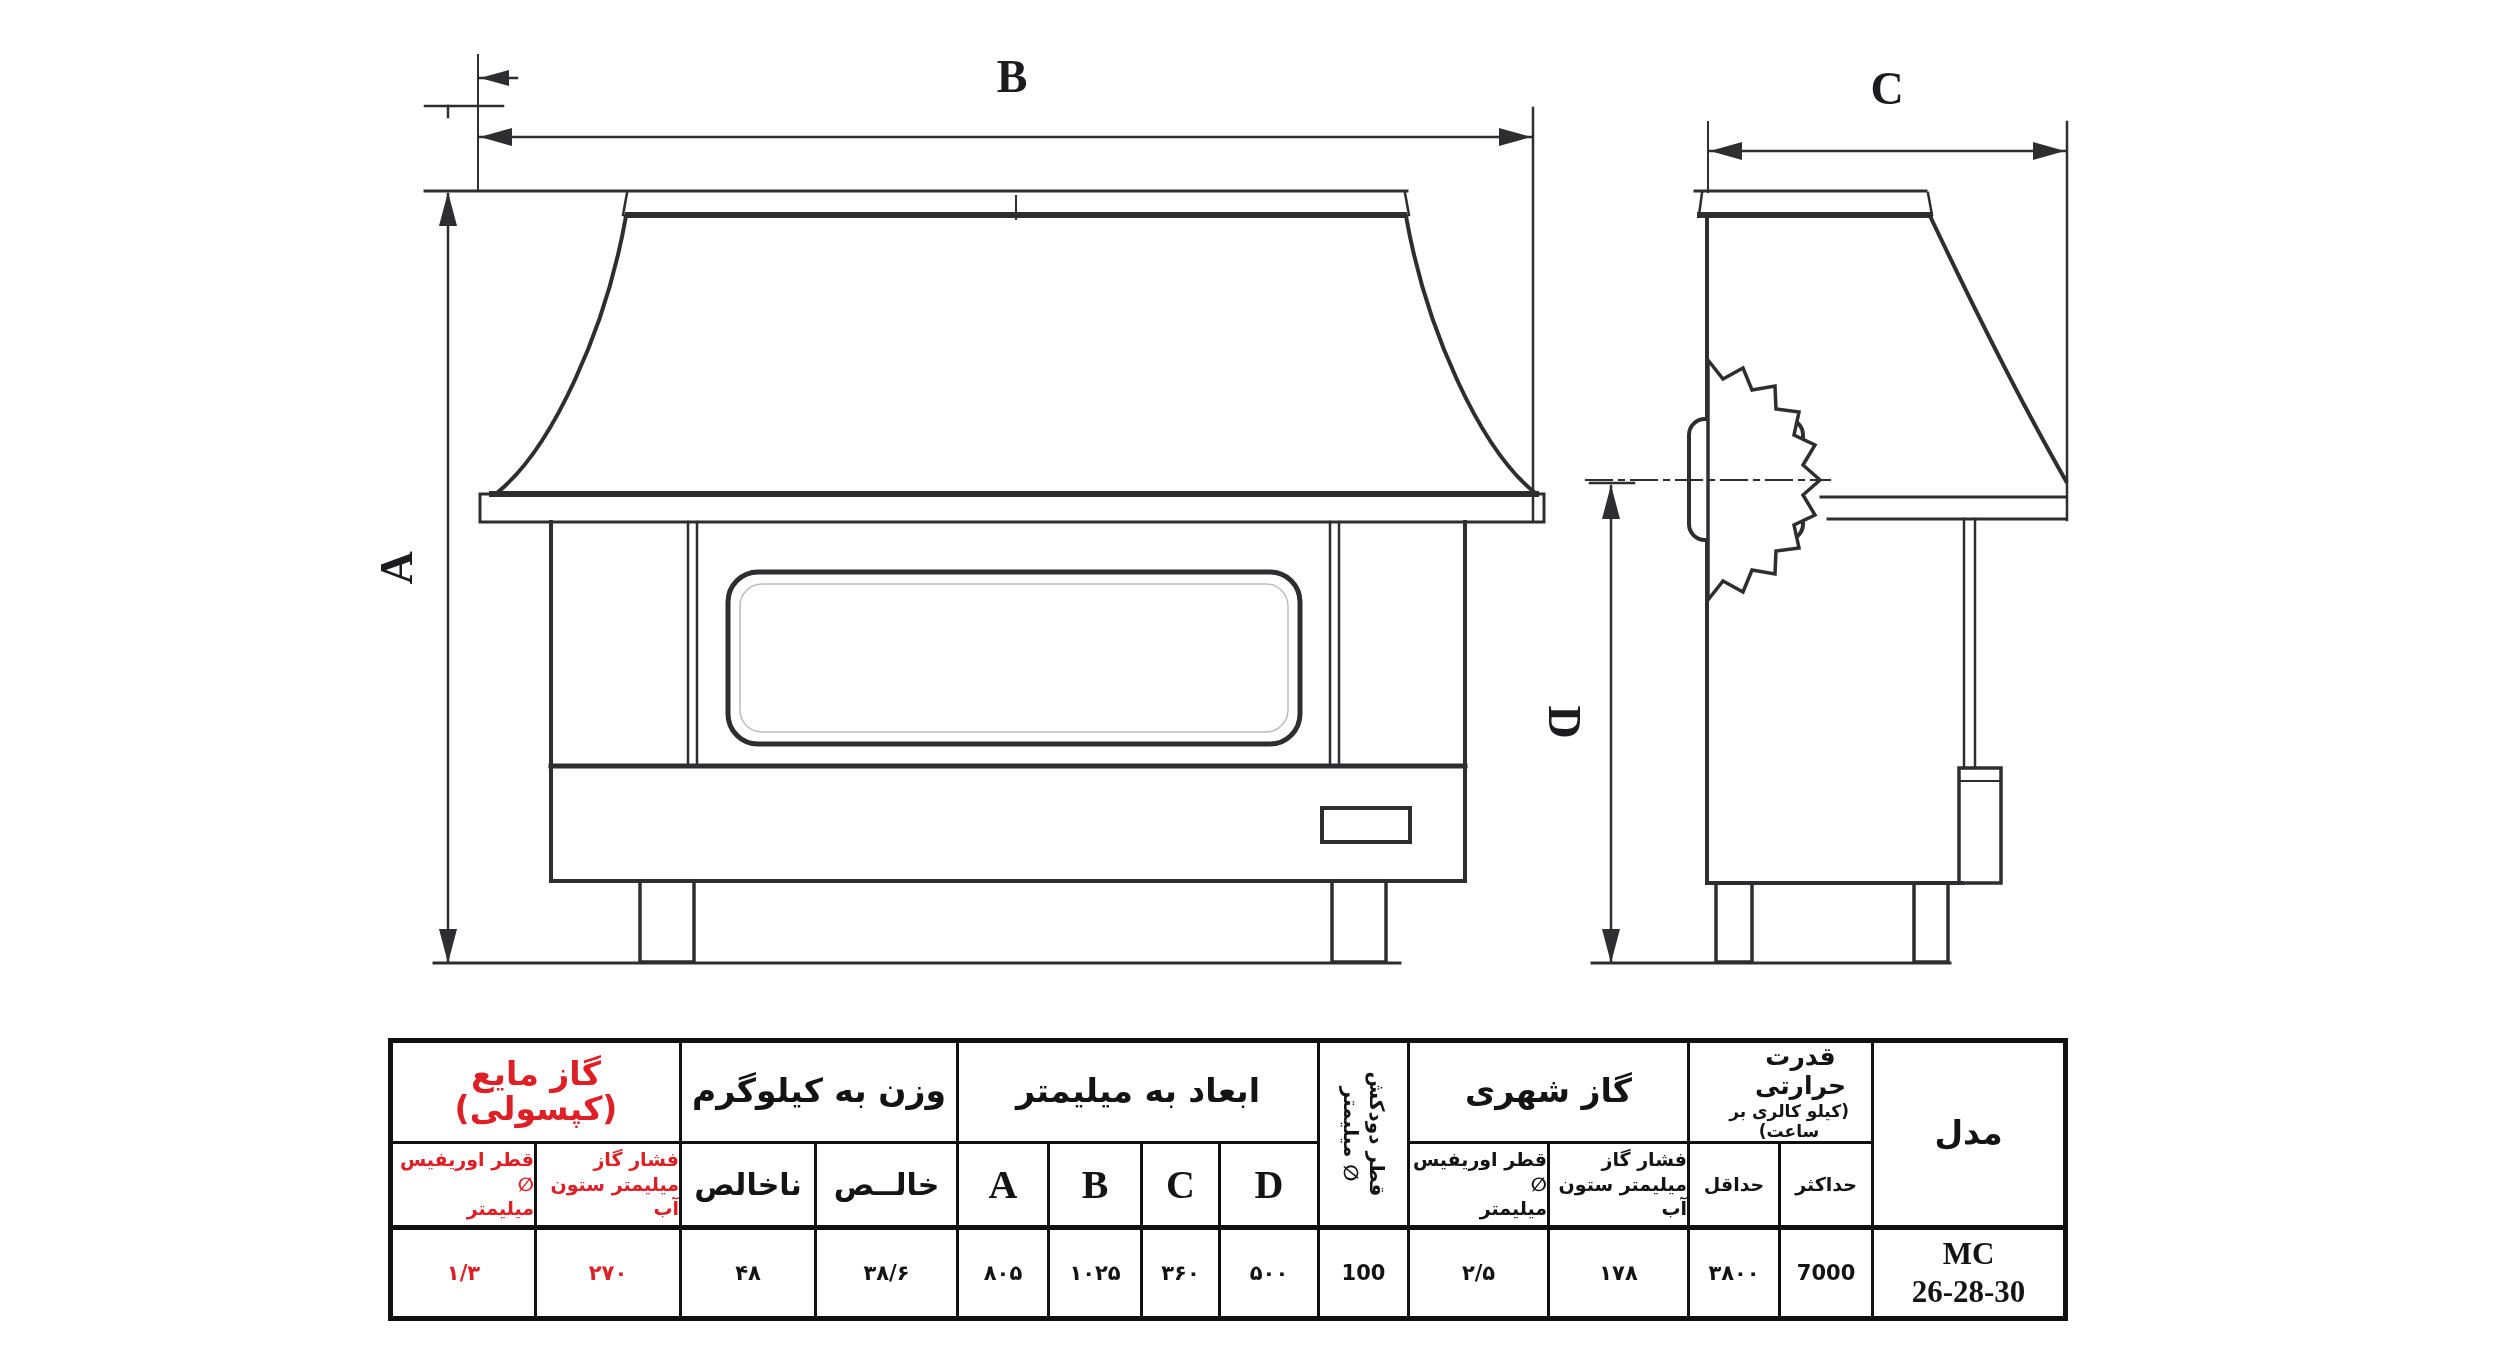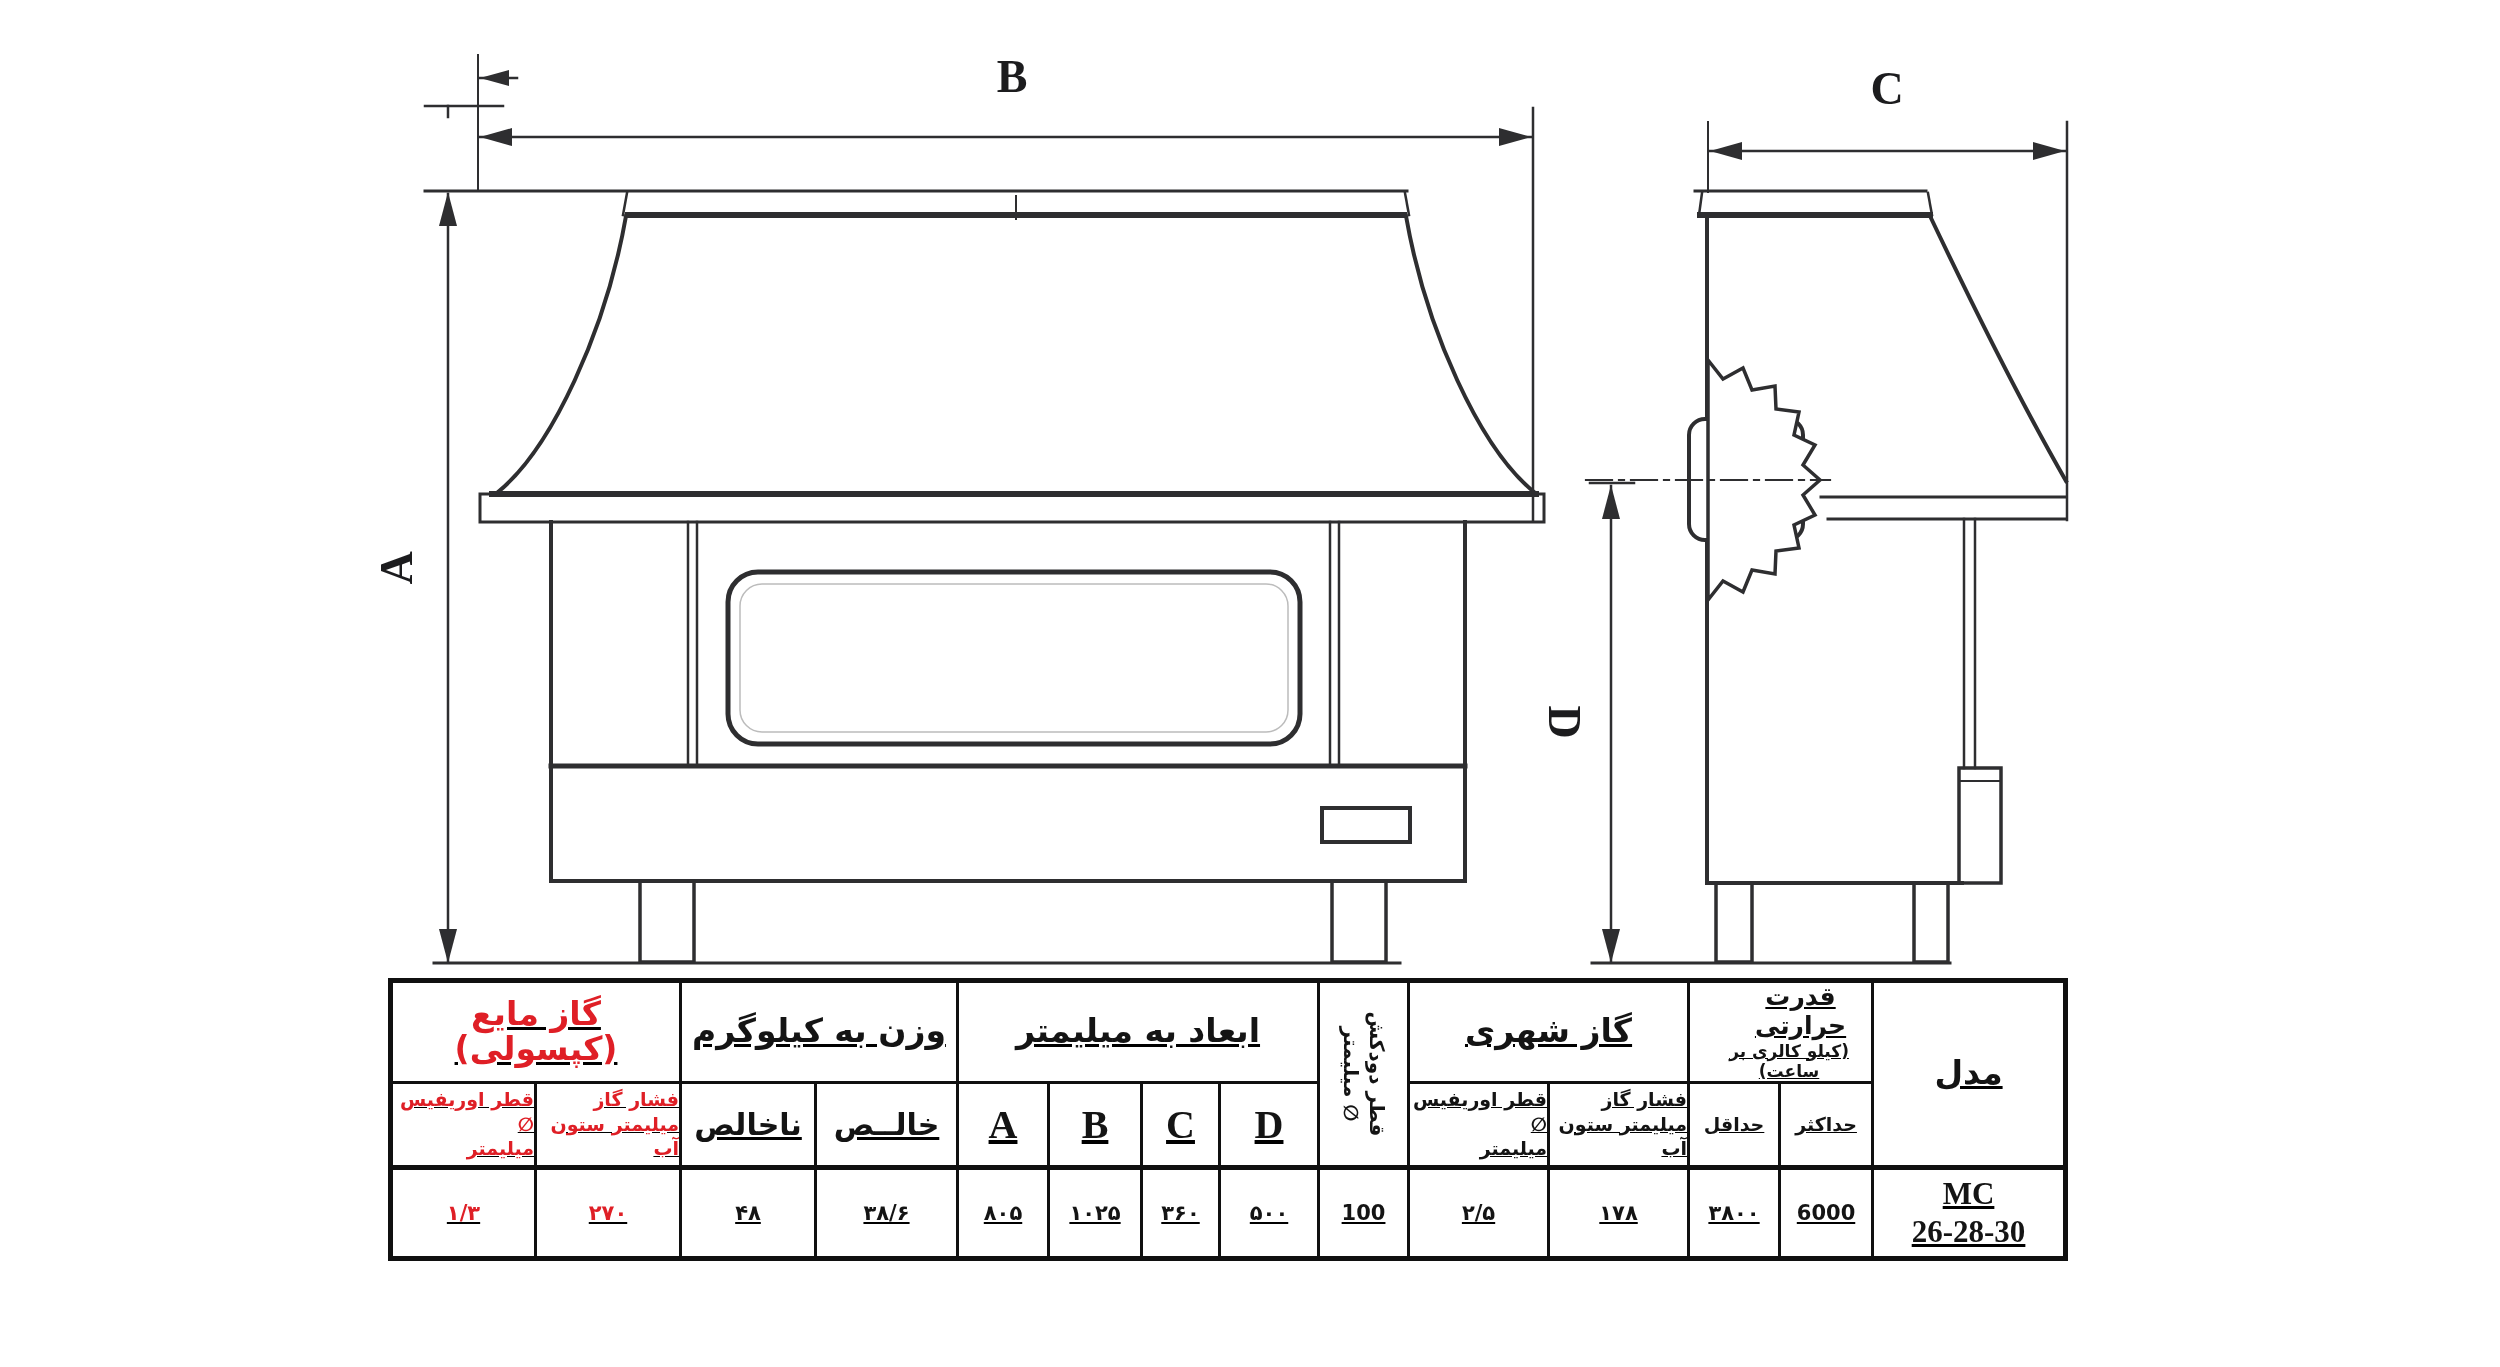--- a/index.html
+++ b/index.html
@@ -26,7 +26,7 @@
 
   
   .spec-wrap{
-    position:absolute;left:388px;top:978px;width:1389px;height:265px;text-decoration:underline;
+    position:absolute;left:388px;top:1038px;width:1389px;height:265px;
   }
   table.spec{
     border-collapse:collapse;

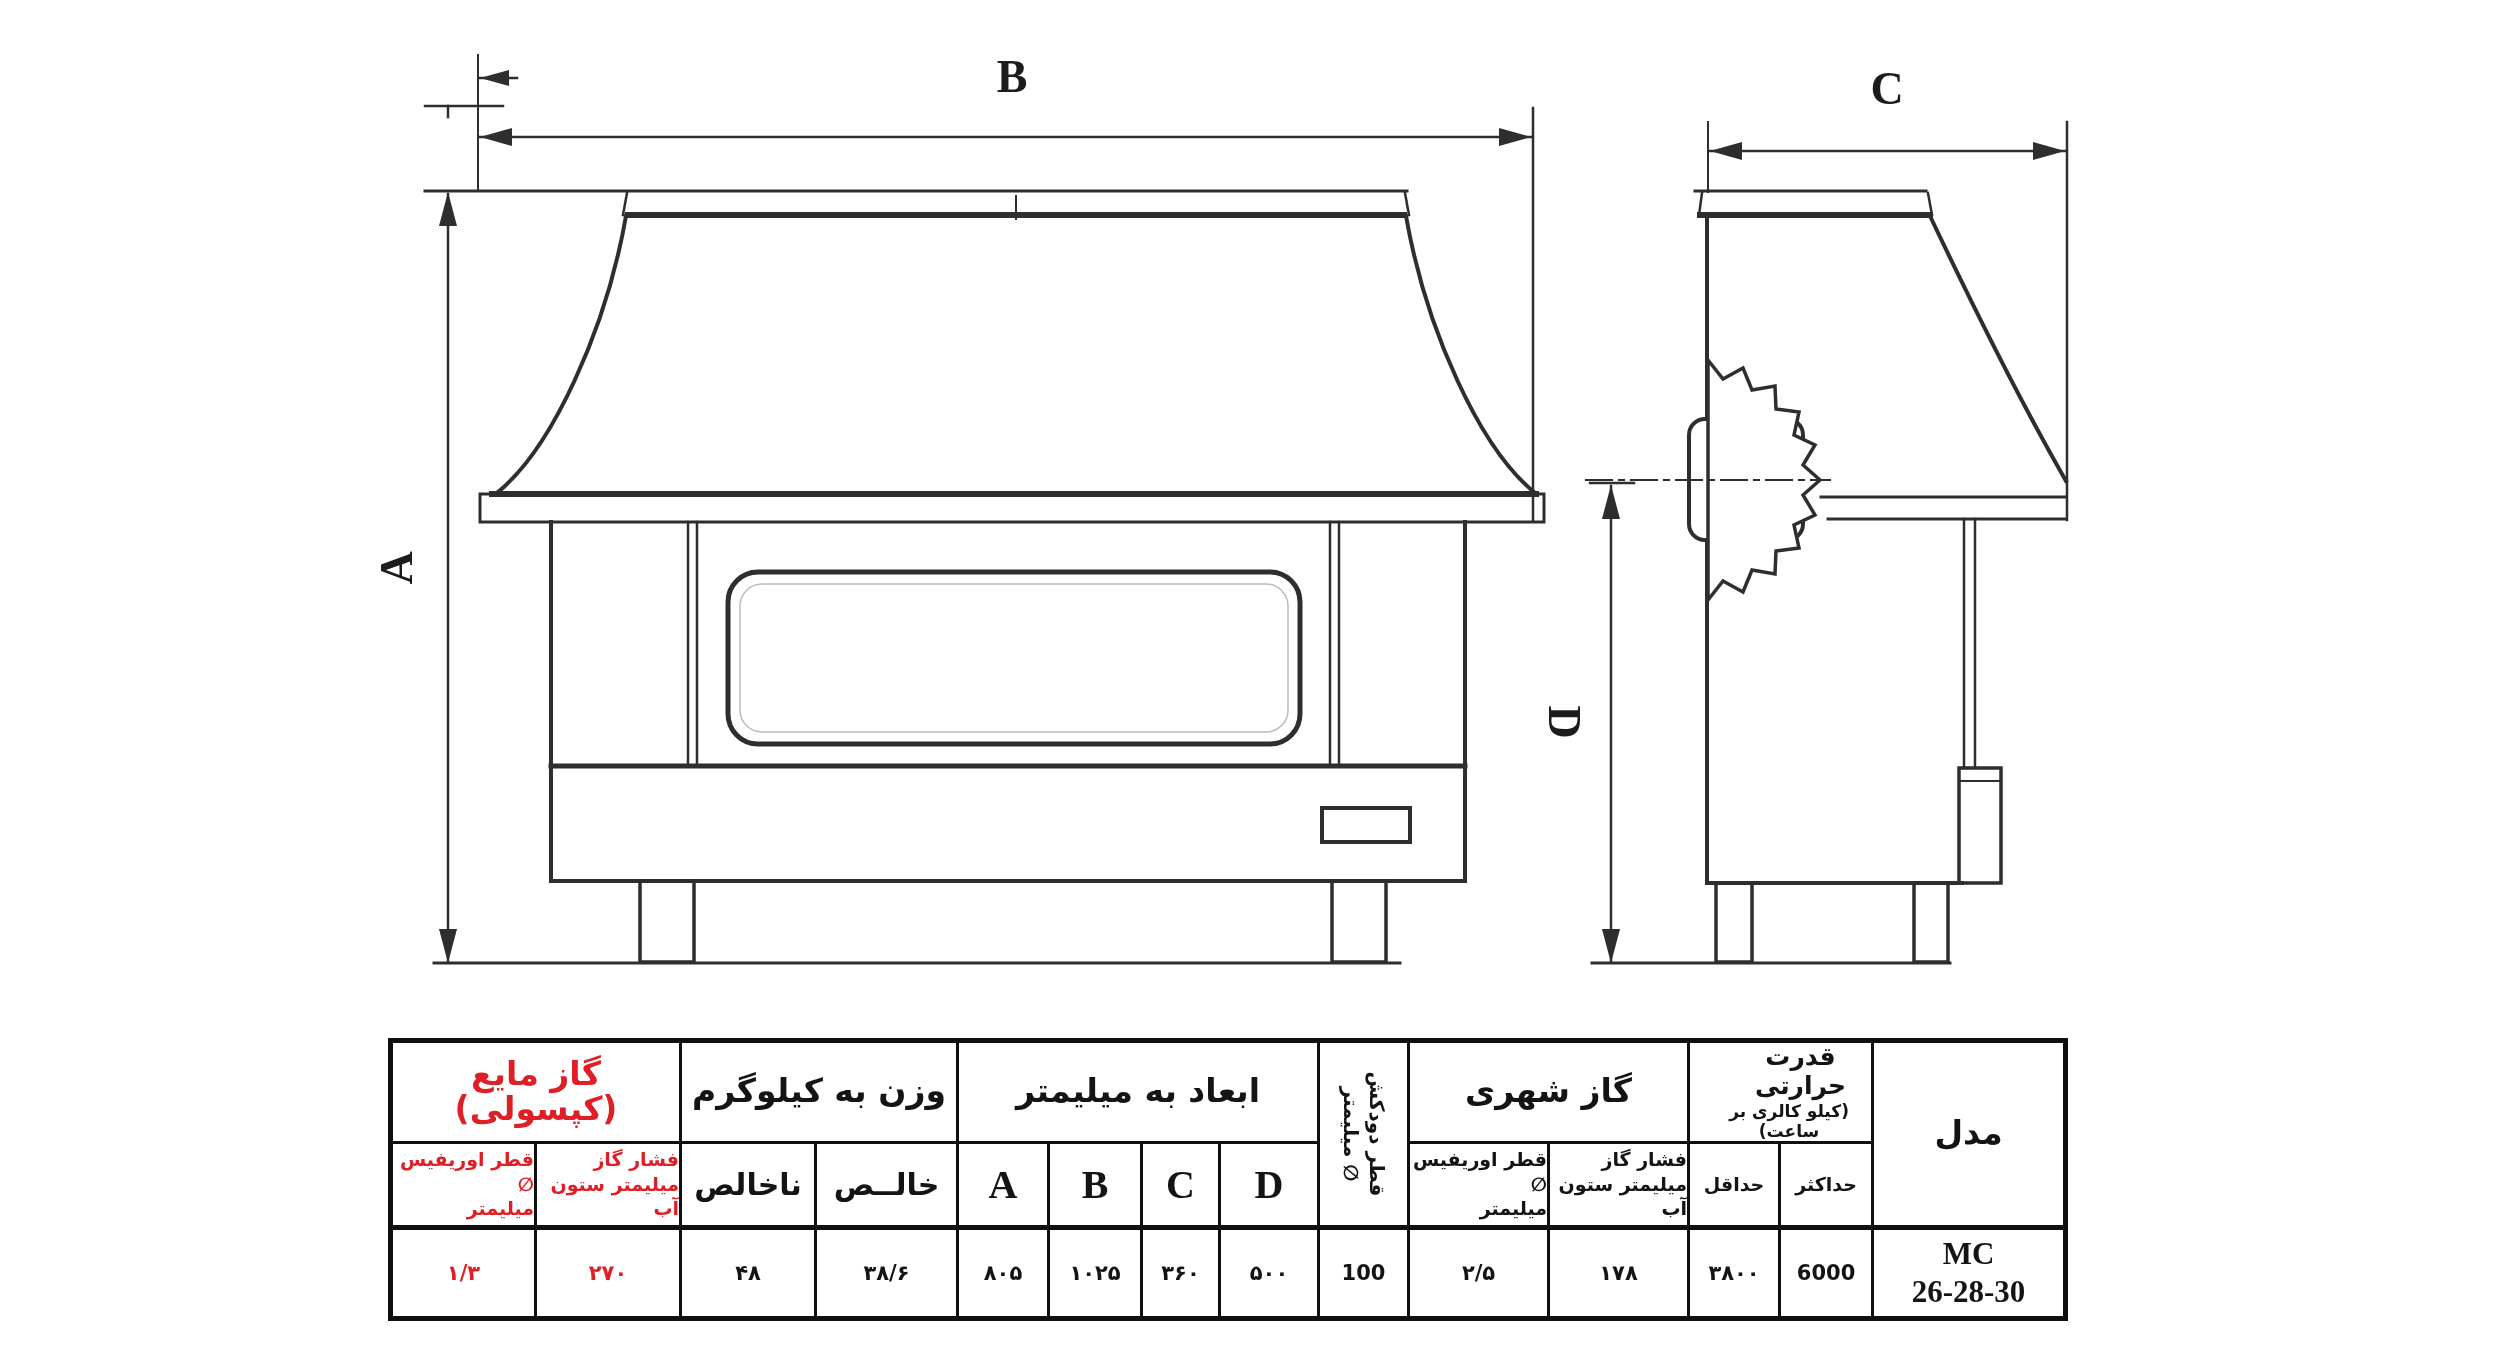--- a/index.html
+++ b/index.html
@@ -260,7 +260,7 @@
         <td class="val thickL">۲/۵</td>
         <td class="val">۱۷۸</td>
         <td class="val thickL">۳۸۰۰</td>
-        <td class="val">6000</td>
+        <td class="val">7000</td>
         <td class="model-val thickL">
           <span>MC</span>
           <span>26-28-30</span>

